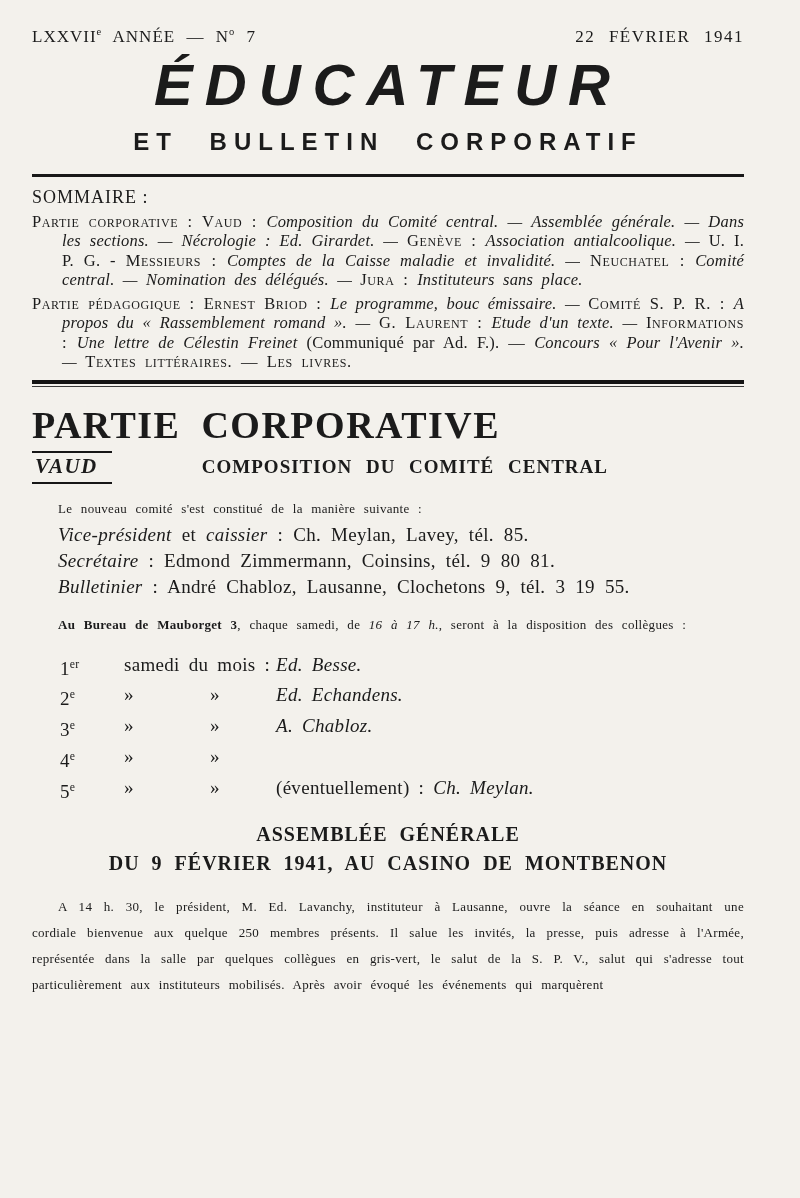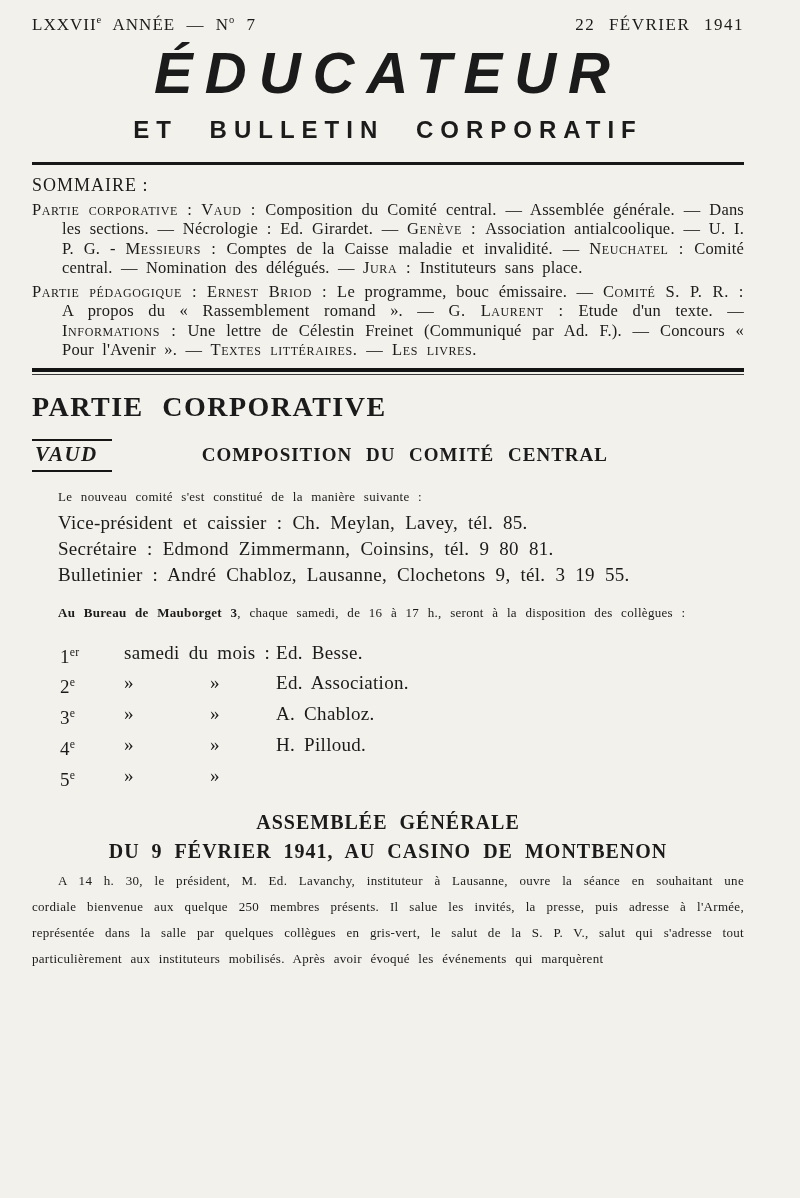--- a/index.html
+++ b/index.html
@@ -8,7 +8,7 @@
     background:#f3f1ec;color:#1b1b1b;
     font-family:"Liberation Serif","DejaVu Serif",serif;
   }
-  .page{width:712px;margin:0 0 0 32px;padding-top:14px;}
+  .page{width:712px;margin:0 0 0 32px;padding-top:26px;}
 
   
   .masthead{display:flex;justify-content:space-between;align-items:baseline;

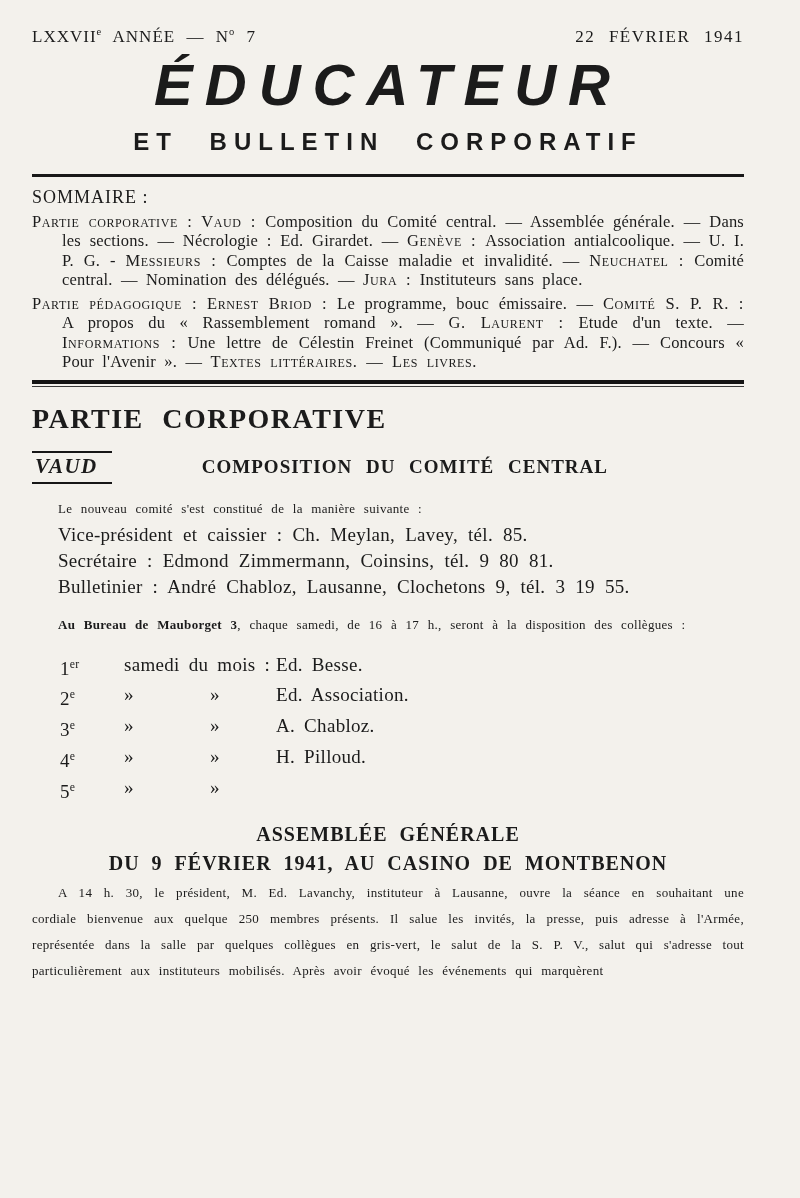--- a/index.html
+++ b/index.html
@@ -31,7 +31,7 @@
     text-align:justify;padding-left:30px;text-indent:-30px;
     letter-spacing:.2px;word-spacing:4px;}
   .sc{font-variant:small-caps;letter-spacing:.6px;}
-  .it{}
+  .it{font-style:italic;}
 
   .double-rule{margin-top:8px;height:2px;
     border-top:4px solid #141414;border-bottom:1px solid #3a3a3a;}

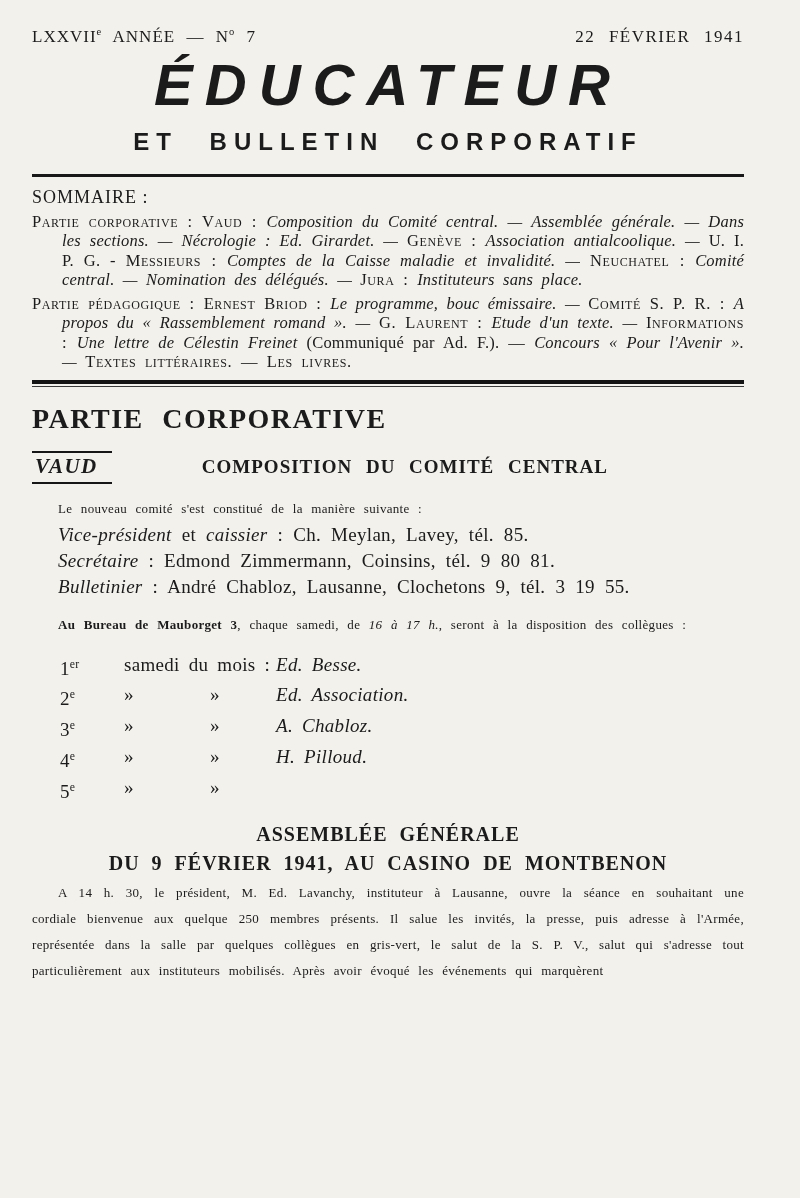--- a/index.html
+++ b/index.html
@@ -37,7 +37,7 @@
     border-top:4px solid #141414;border-bottom:1px solid #3a3a3a;}
 
   
-  .section-title{margin-top:16px;font-weight:bold;font-size:28px;
+  .section-title{margin-top:16px;font-weight:bold;font-size:38px;
     letter-spacing:1.5px;word-spacing:10px;}
 
   .article-head{margin-top:16px;display:flex;align-items:center;}

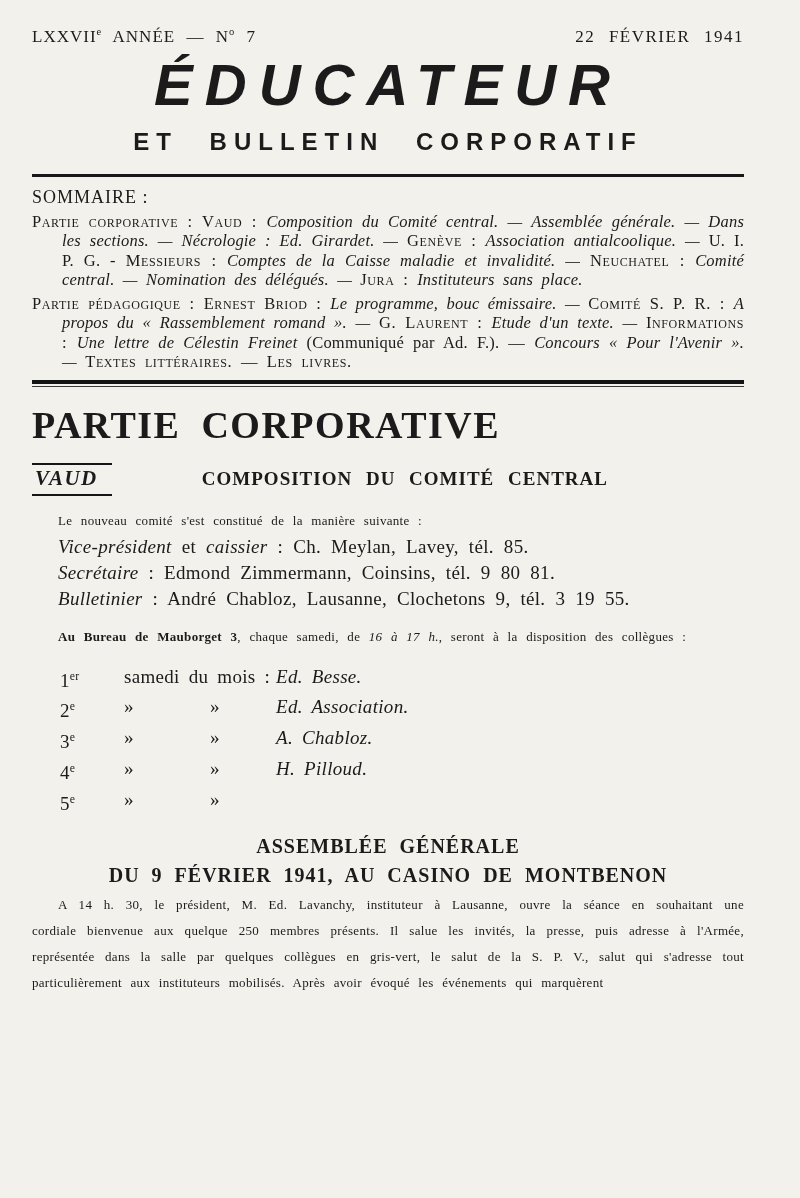--- a/index.html
+++ b/index.html
@@ -40,7 +40,7 @@
   .section-title{margin-top:16px;font-weight:bold;font-size:38px;
     letter-spacing:1.5px;word-spacing:10px;}
 
-  .article-head{margin-top:16px;display:flex;align-items:center;}
+  .article-head{margin-top:4px;display:flex;align-items:center;}
   .region{flex:none;display:inline-block;font-style:italic;font-weight:bold;
     font-size:21px;letter-spacing:1.5px;
     border-top:2px solid #161616;border-bottom:2px solid #161616;

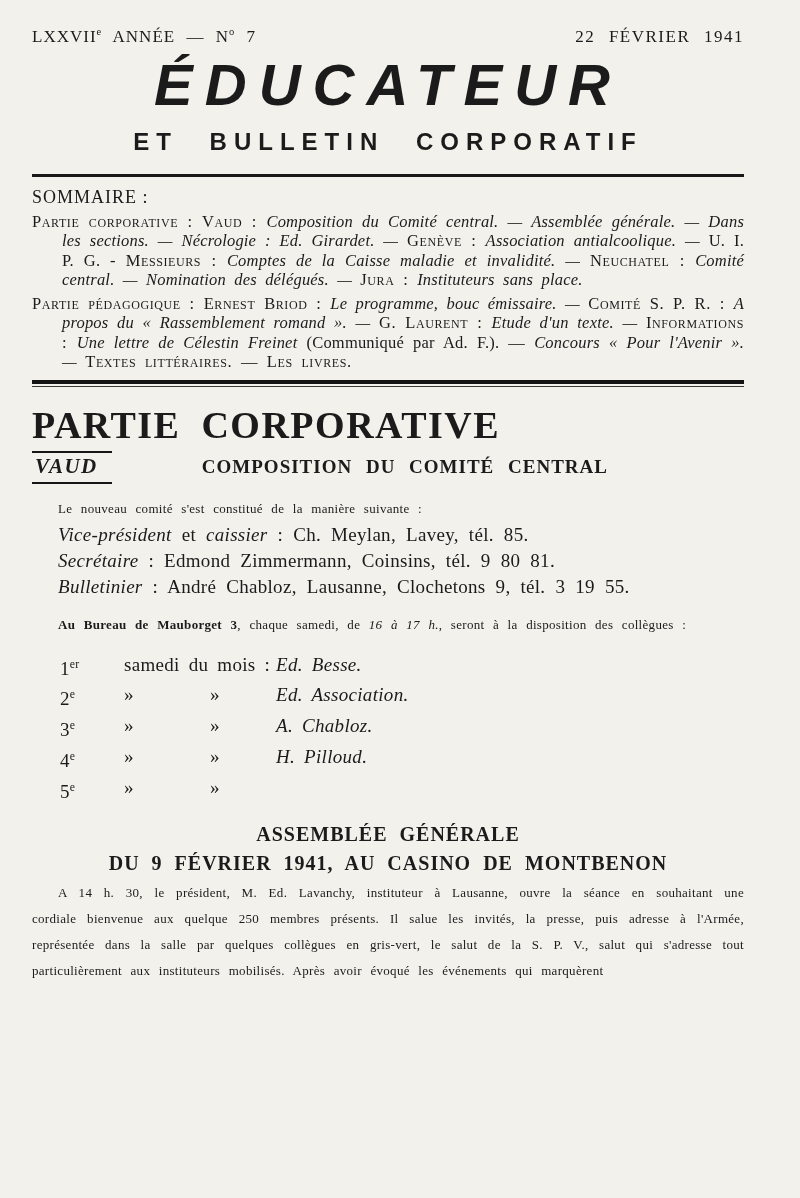--- a/index.html
+++ b/index.html
@@ -119,7 +119,7 @@
       <span><span>2</span><sup>e</sup></span>
       <span>»</span>
       <span>»</span>
-      <span><span></span><span class="it">Ed. Association.</span></span>
+      <span><span></span><span class="it">Ed. Echandens.</span></span>
     </div>
     <div class="sched-row">
       <span><span>3</span><sup>e</sup></span>

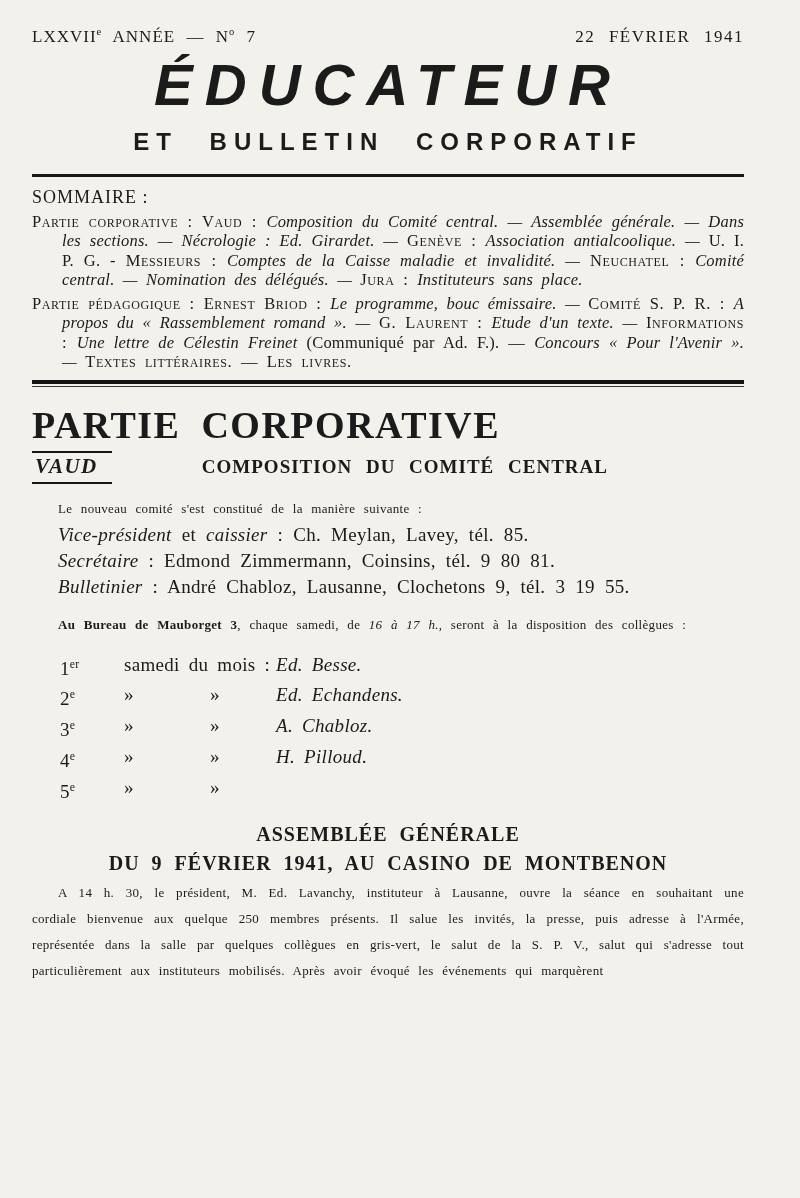--- a/index.html
+++ b/index.html
@@ -131,7 +131,6 @@
       <span><span>4</span><sup>e</sup></span>
       <span>»</span>
       <span>»</span>
-      <span><span></span><span class="it">H. Pilloud.</span></span>
     </div>
     <div class="sched-row">
       <span><span>5</span><sup>e</sup></span>

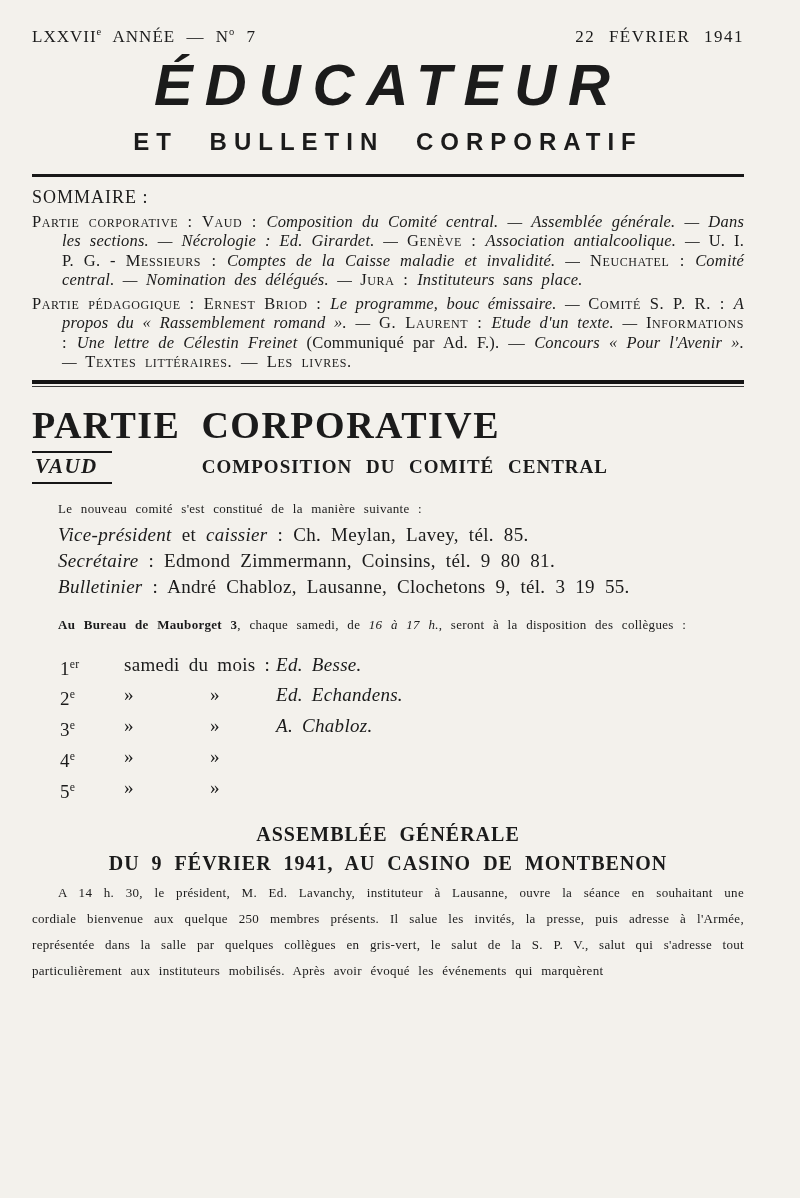--- a/index.html
+++ b/index.html
@@ -136,6 +136,7 @@
       <span><span>5</span><sup>e</sup></span>
       <span>»</span>
       <span>»</span>
+      <span><span>(éventuellement) : </span><span class="it">Ch. Meylan.</span></span>
     </div>
   </div>
 

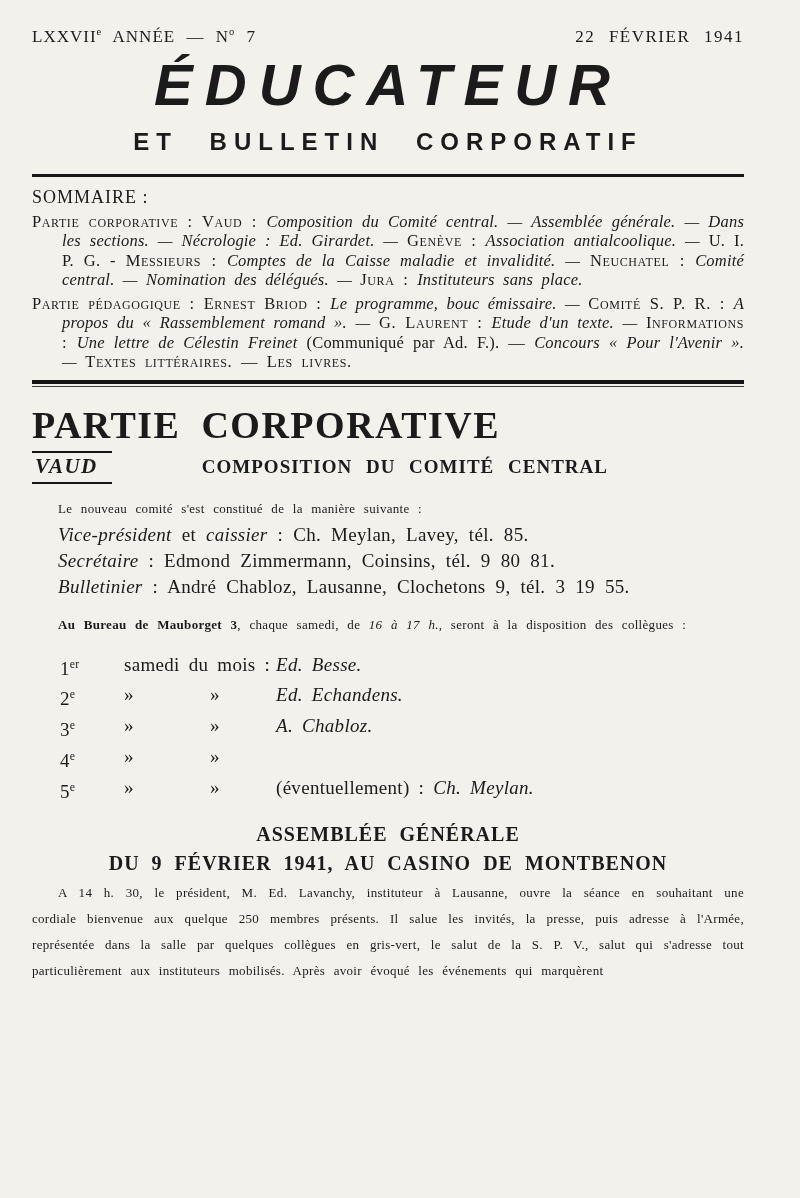--- a/index.html
+++ b/index.html
@@ -51,7 +51,7 @@
   
   .body-par{margin:0;font-size:13px;line-height:26px;
     letter-spacing:.3px;word-spacing:5px;text-align:justify;}
-  .mt12{margin-top:12px;} .mt6{margin-top:2px;}
+  .mt12{margin-top:12px;} .mt6{margin-top:16px;}
   .indent{text-indent:26px;}
   .officer-line{padding-left:26px;font-size:19px;line-height:26px;
     letter-spacing:.3px;word-spacing:5px;}

